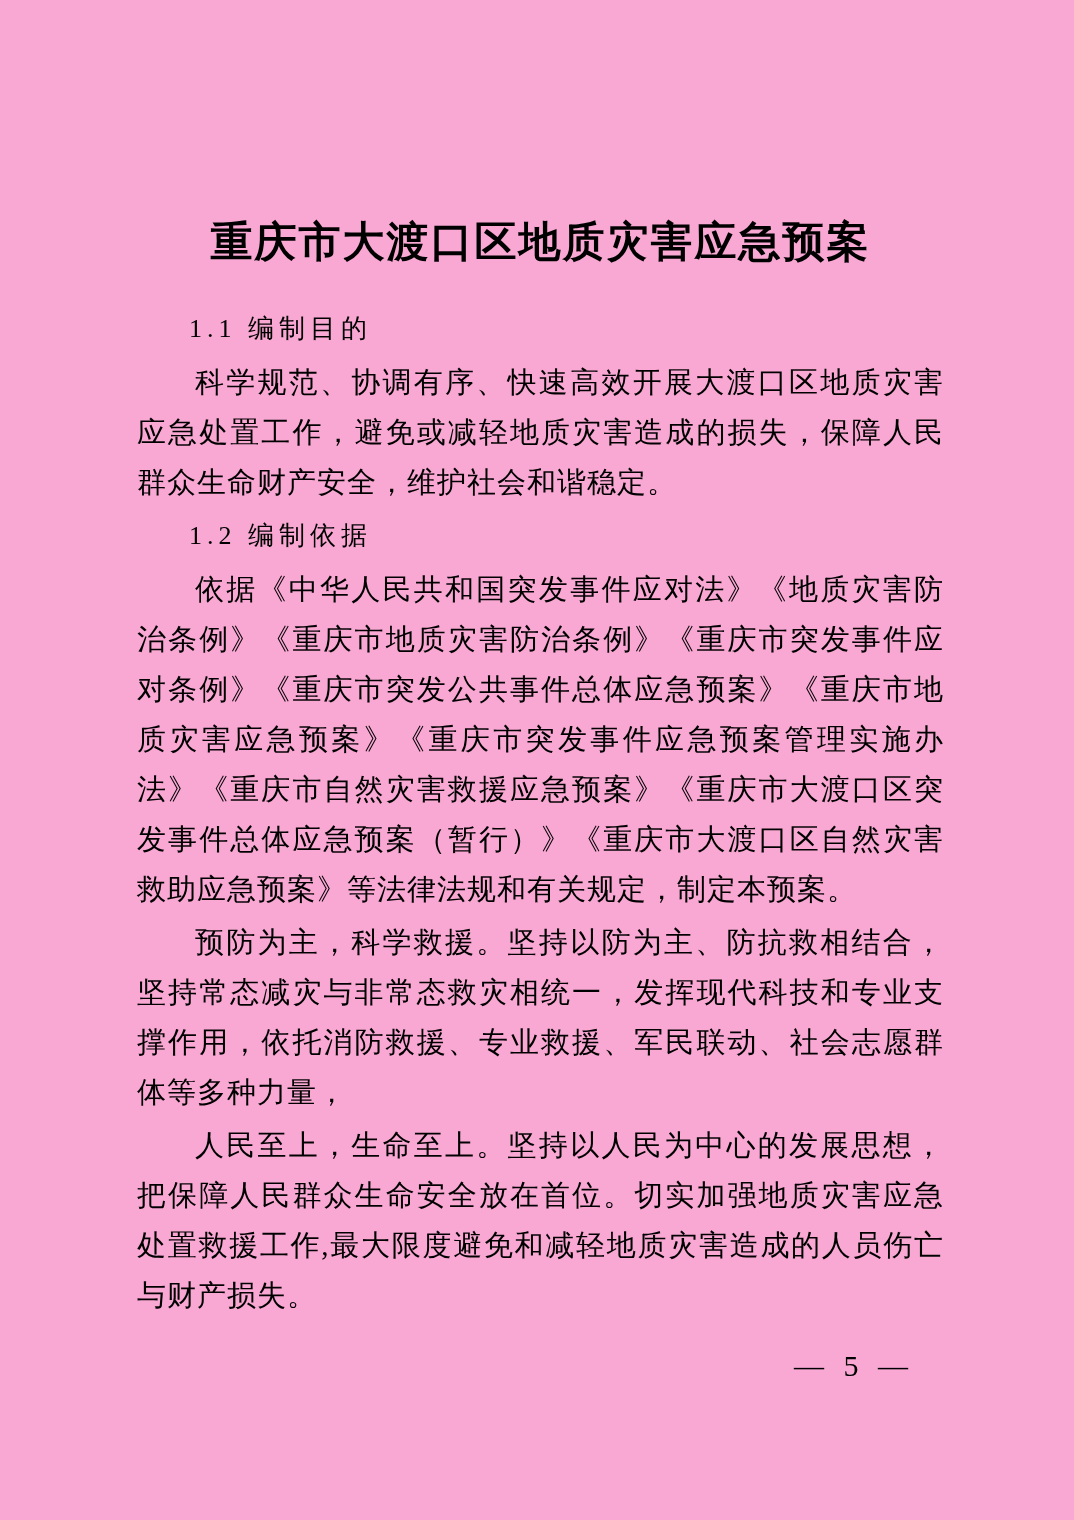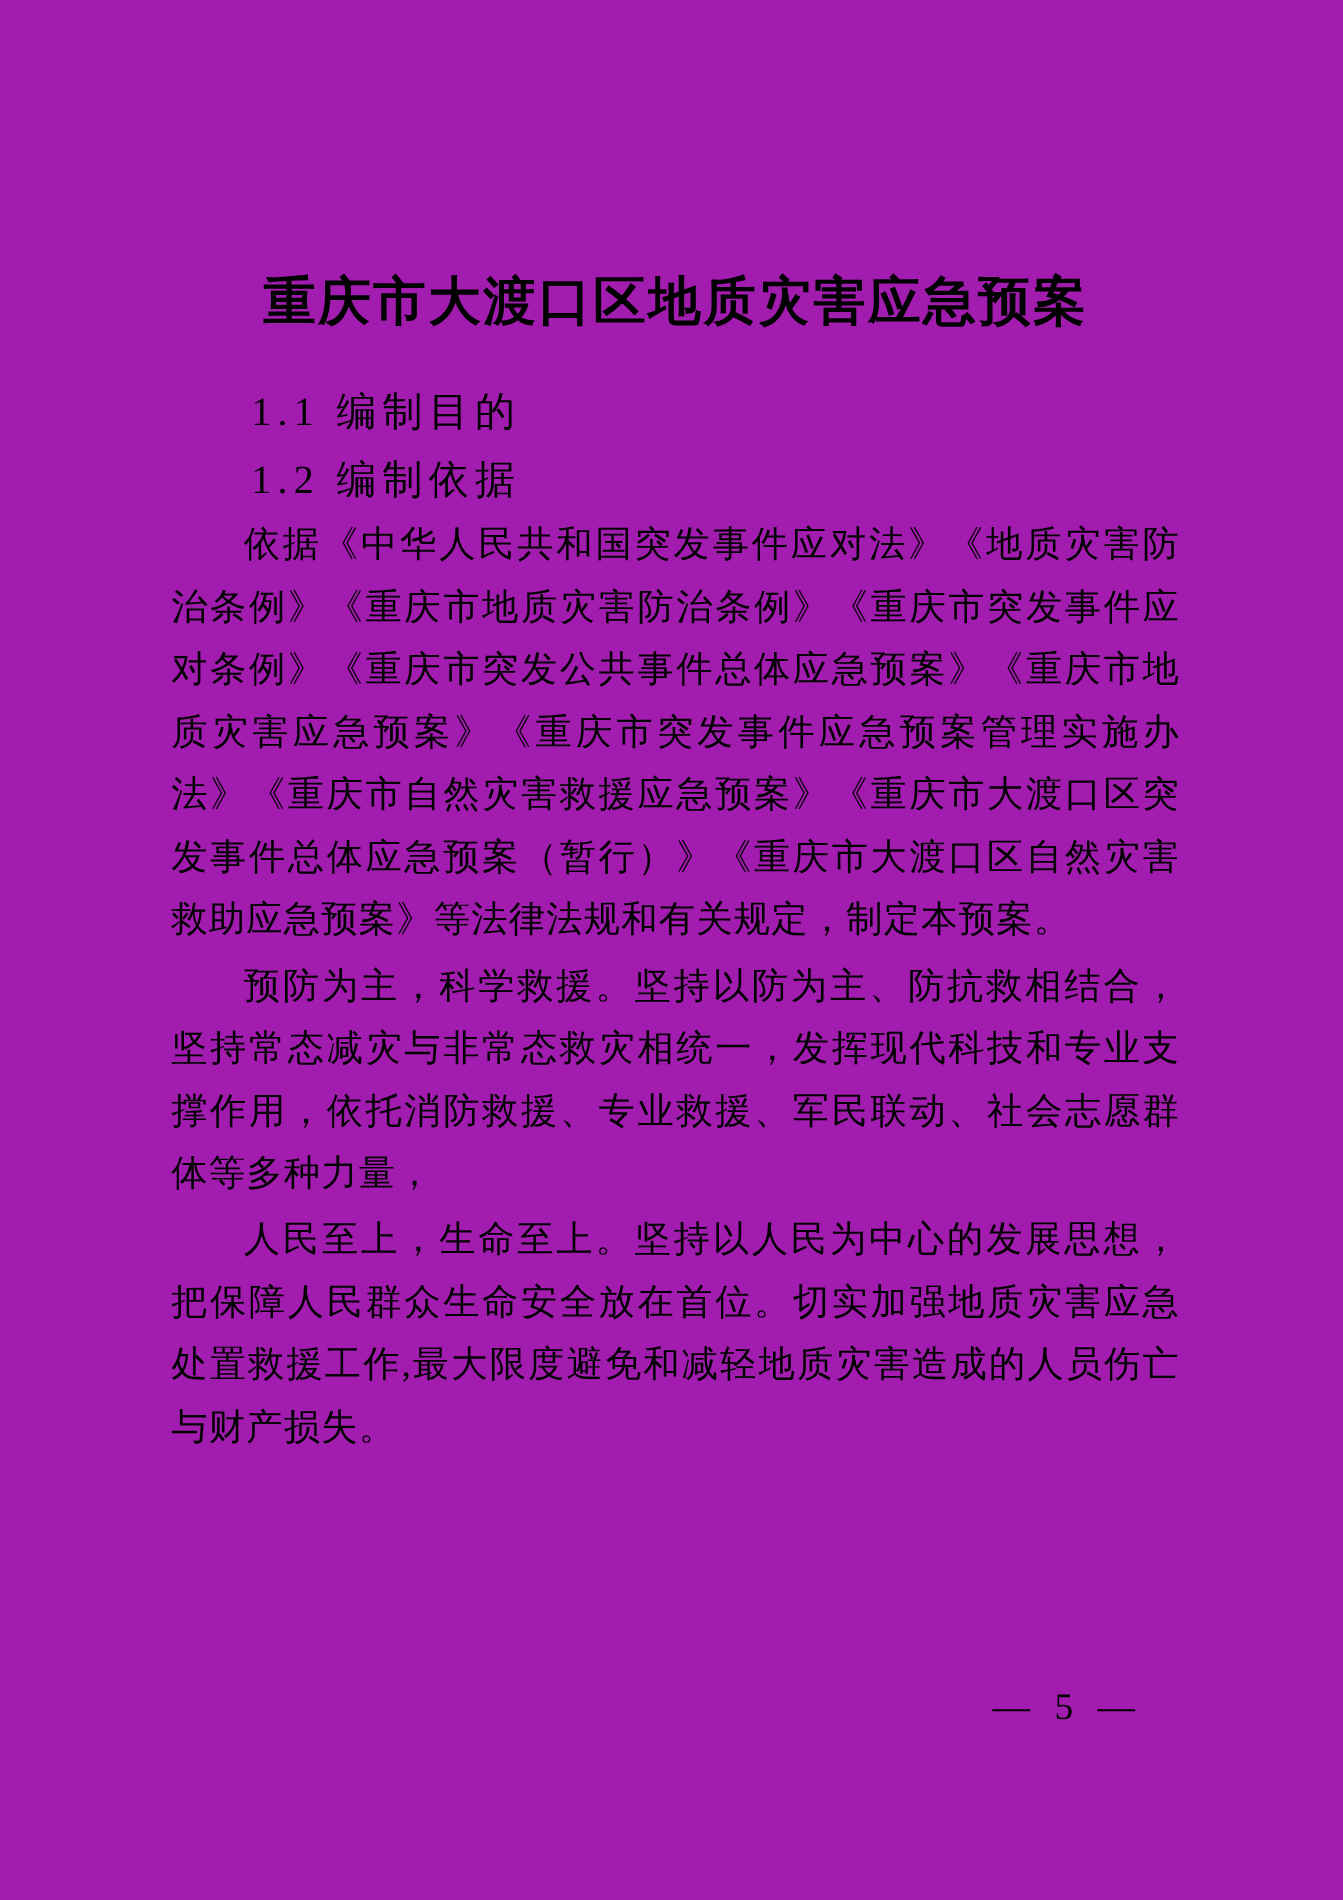--- a/index.html
+++ b/index.html
@@ -11,7 +11,7 @@
     position: relative;
     width: 1074px;
     height: 1520px;
-    background: #a21caf;
+    background: #f9a8d4;
     box-sizing: border-box;
     padding: 212px 130px 0 137px;
     color: #000000;

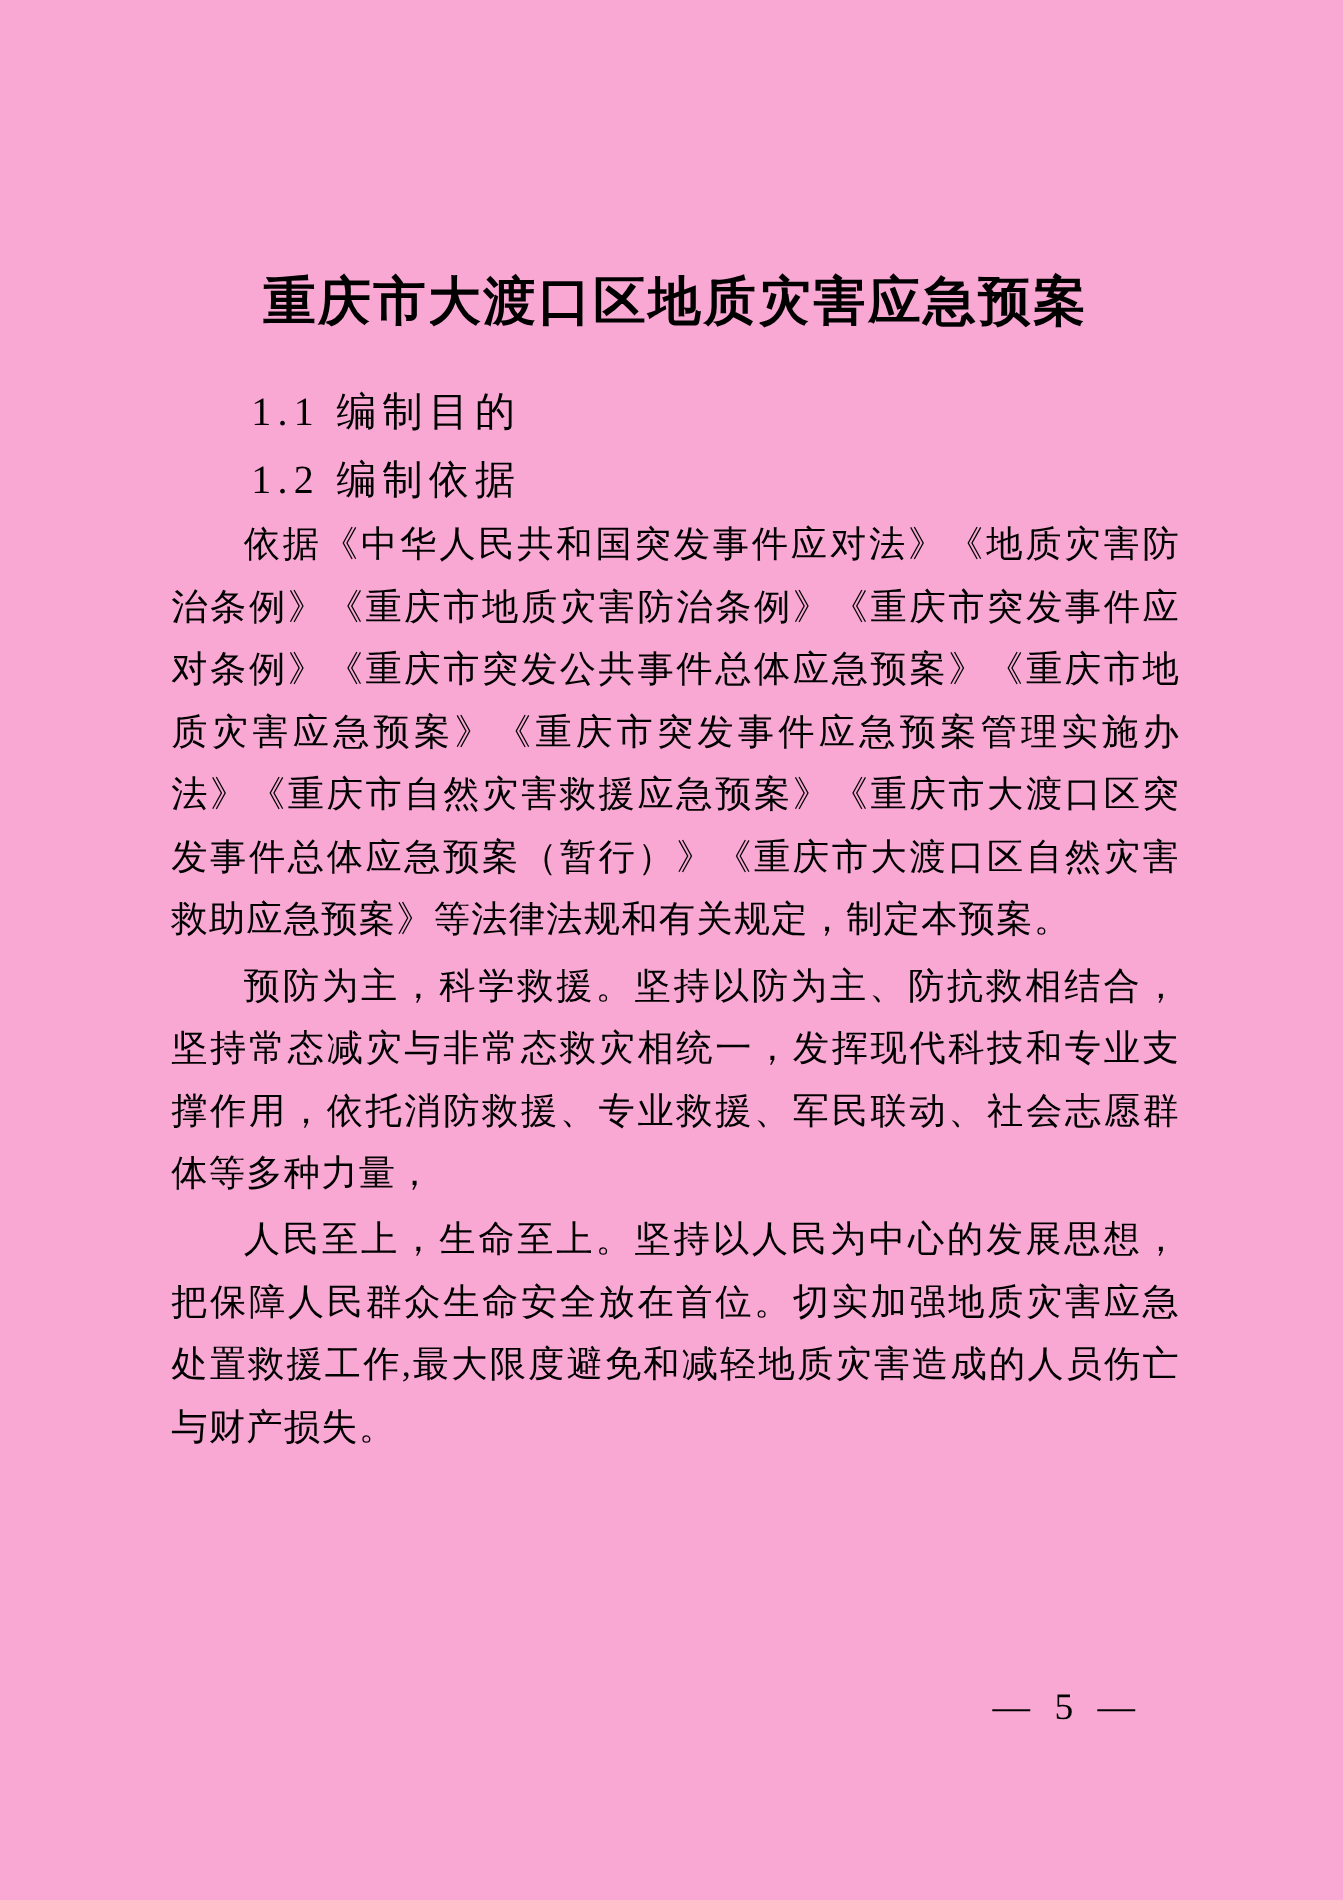--- a/index.html
+++ b/index.html
@@ -35,7 +35,7 @@
   }
   .h-section {
     margin: 4px 0 0 0;
-    font-size: 32px;
+    font-size: 26px;
     font-weight: normal;
     line-height: 50px;
     text-indent: 2em;

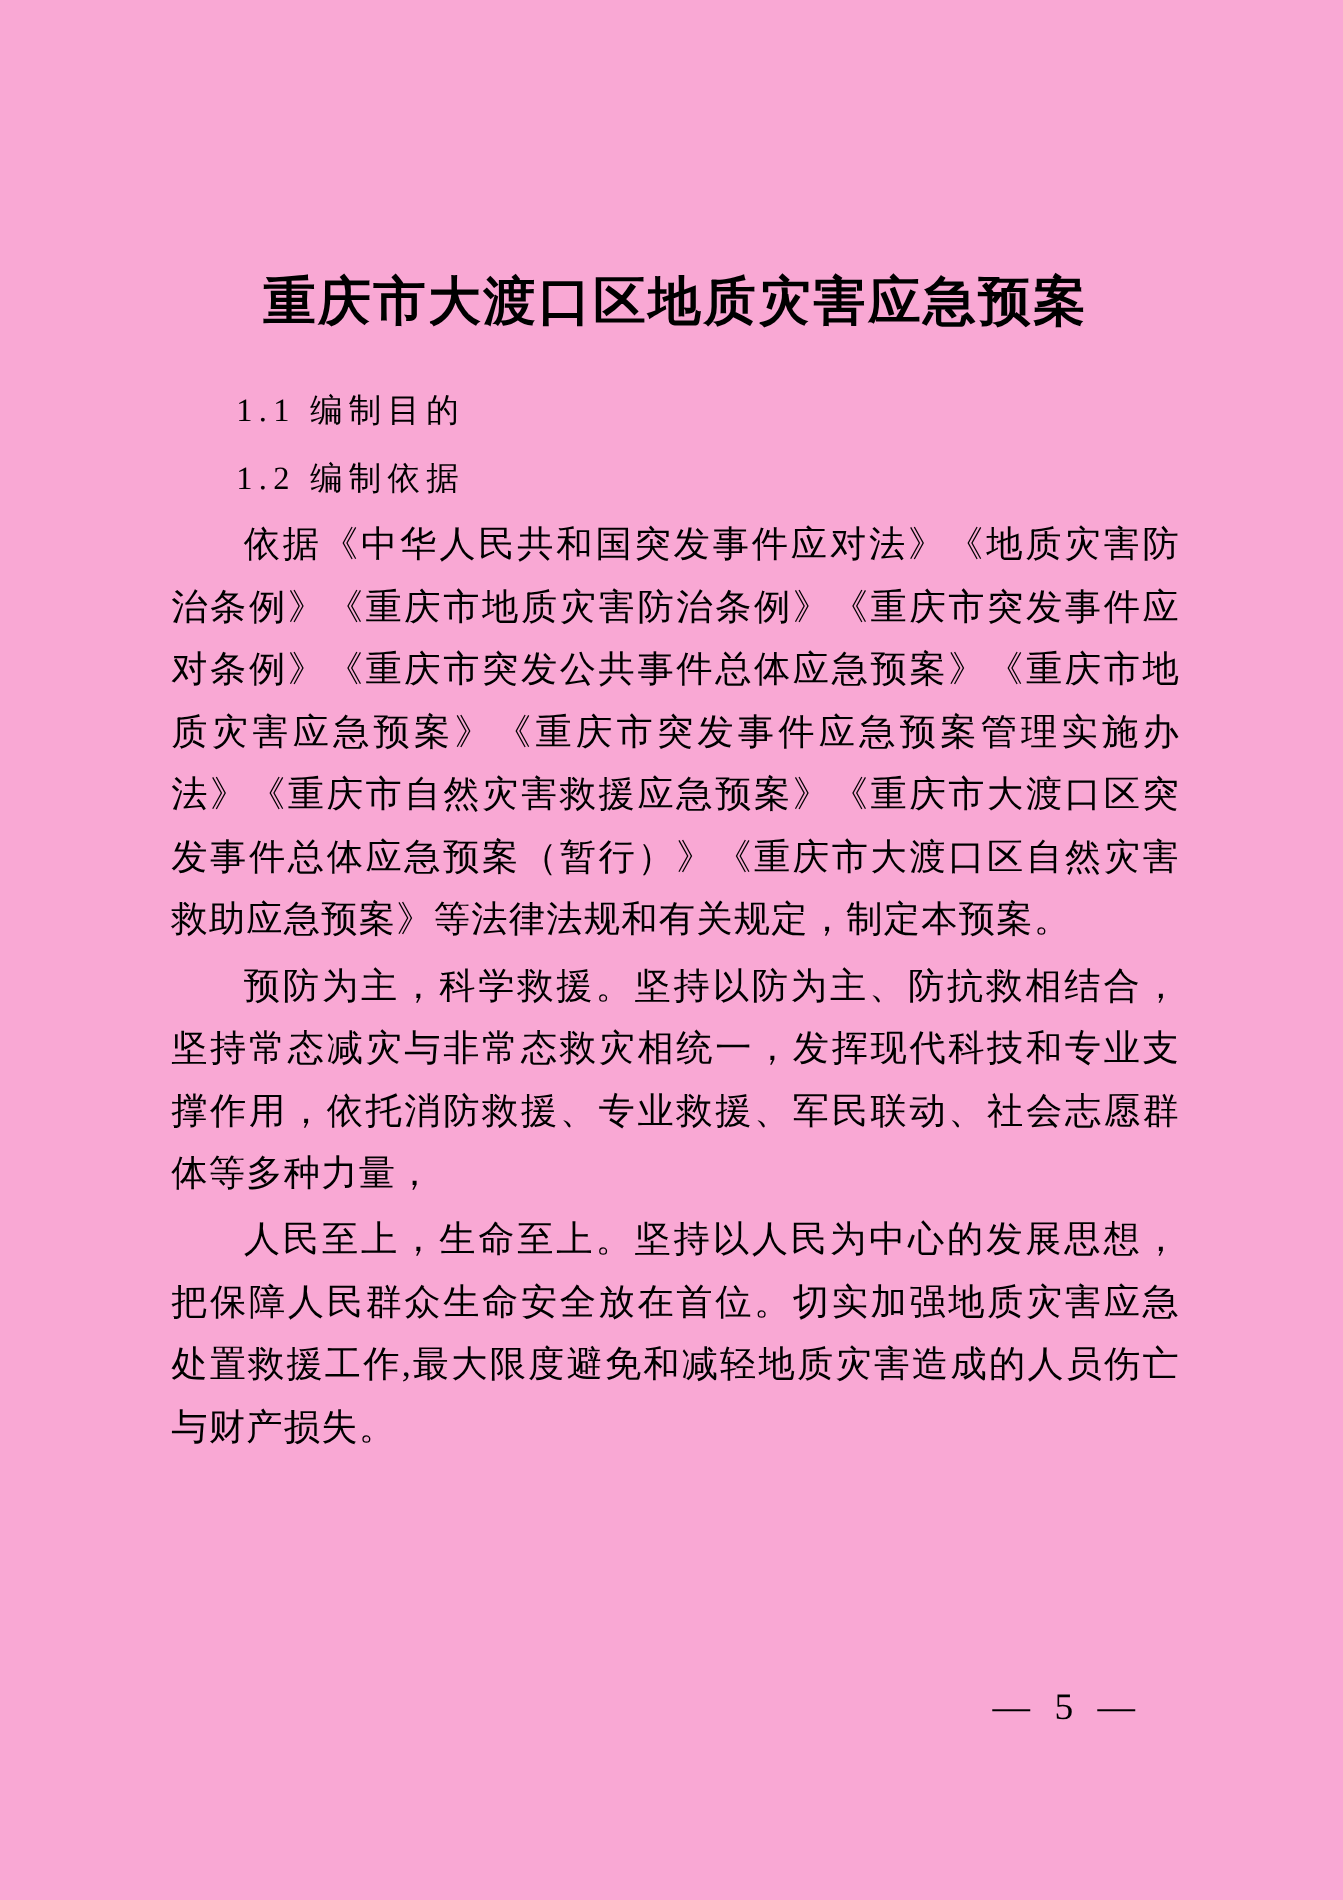--- a/index.html
+++ b/index.html
@@ -69,6 +69,7 @@
 
   <h3 class="h-section">1.1 编制目的</h3>
 
+  <p class="body-para">科学规范、协调有序、快速高效开展大渡口区地质灾害应急处置工作，避免或减轻地质灾害造成的损失，保障人民群众生命财产安全，维护社会和谐稳定。</p>
 
   <h3 class="h-section">1.2 编制依据</h3>
 

